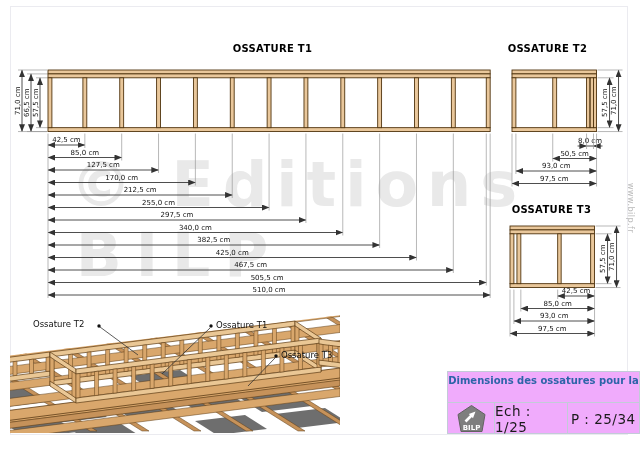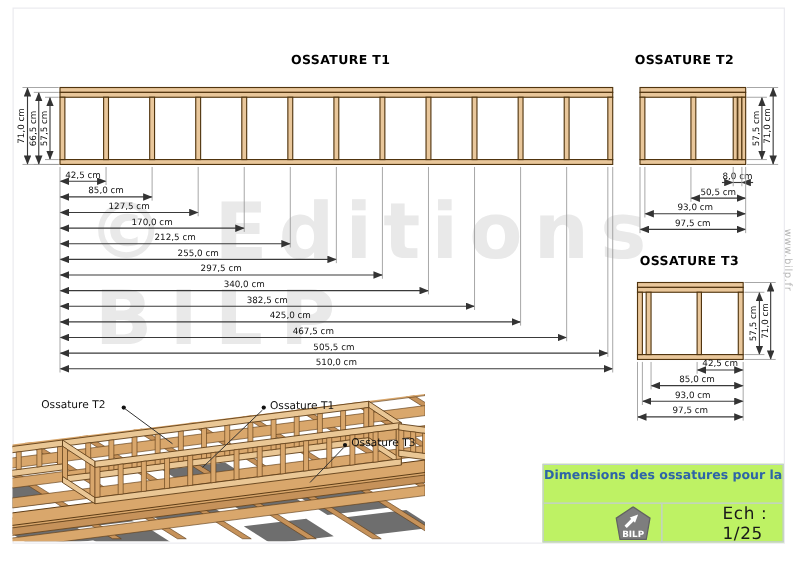--- a/index.html
+++ b/index.html
@@ -20,7 +20,7 @@
   .dim{stroke:#3a3a3a;stroke-width:0.9;fill:none;}
   .ext{stroke:#9a9a9a;stroke-width:0.7;}
   .dimtext{font-size:7px;fill:#111;}
-  .tb{position:absolute;left:434px;top:371px;width:191px;height:61px;background:#bef264;
+  .tb{position:absolute;left:447px;top:371px;width:191px;height:61px;background:#f0abfc;
       border:1px solid #c3cbd8;z-index:3;}
   .tb-title{height:28px;border-bottom:1px solid #c3cbd8;color:#2d64a8;font-weight:bold;
             font-size:10px;line-height:13px;text-align:center;padding-top:2px;}

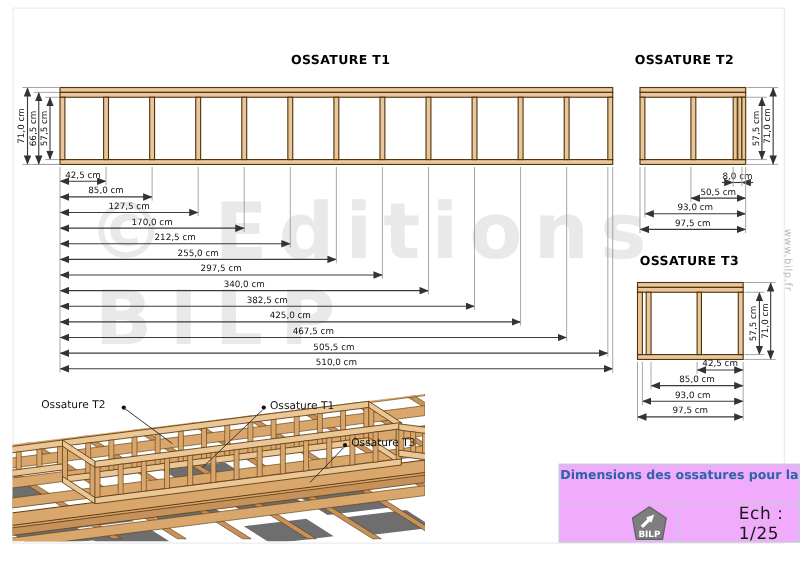--- a/index.html
+++ b/index.html
@@ -25,7 +25,7 @@
   .tb-title{height:28px;border-bottom:1px solid #c3cbd8;color:#2d64a8;font-weight:bold;
             font-size:10px;line-height:13px;text-align:center;padding-top:2px;}
   .tb-row{display:flex;height:31px;}
-  .tb-cell{display:flex;align-items:center;justify-content:center;height:100%;padding-left:48px;}
+  .tb-cell{display:flex;align-items:center;justify-content:center;height:100%;}
   .tb-cell + .tb-cell{border-left:1px solid #c3cbd8;}
   .tb-logo{width:46px;}
   .tb-text{flex:1;font-size:13.5px;color:#1a1a1a;letter-spacing:0.5px;}

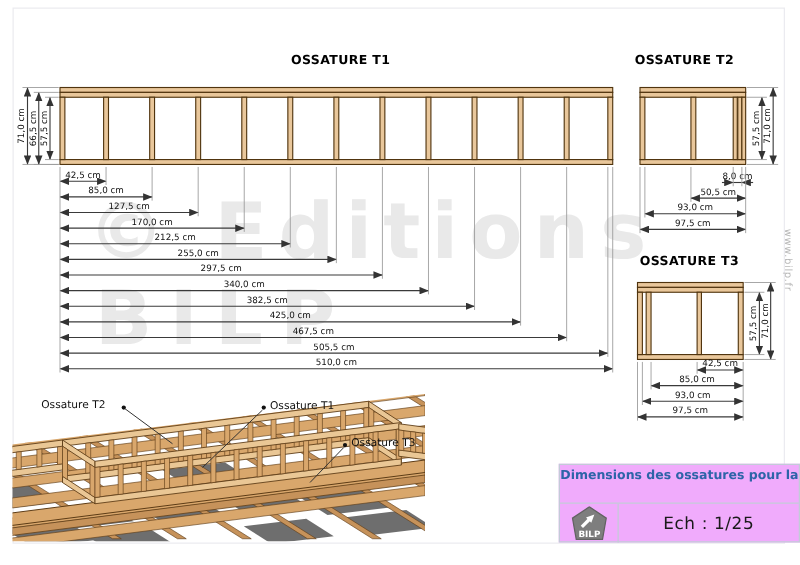--- a/index.html
+++ b/index.html
@@ -313,6 +313,7 @@
         </svg>
       </div>
       <div class="tb-cell tb-text">Ech : 1/25</div>
+      <div class="tb-cell tb-text">P : 25/34</div>
     </div>
   </div>
 

